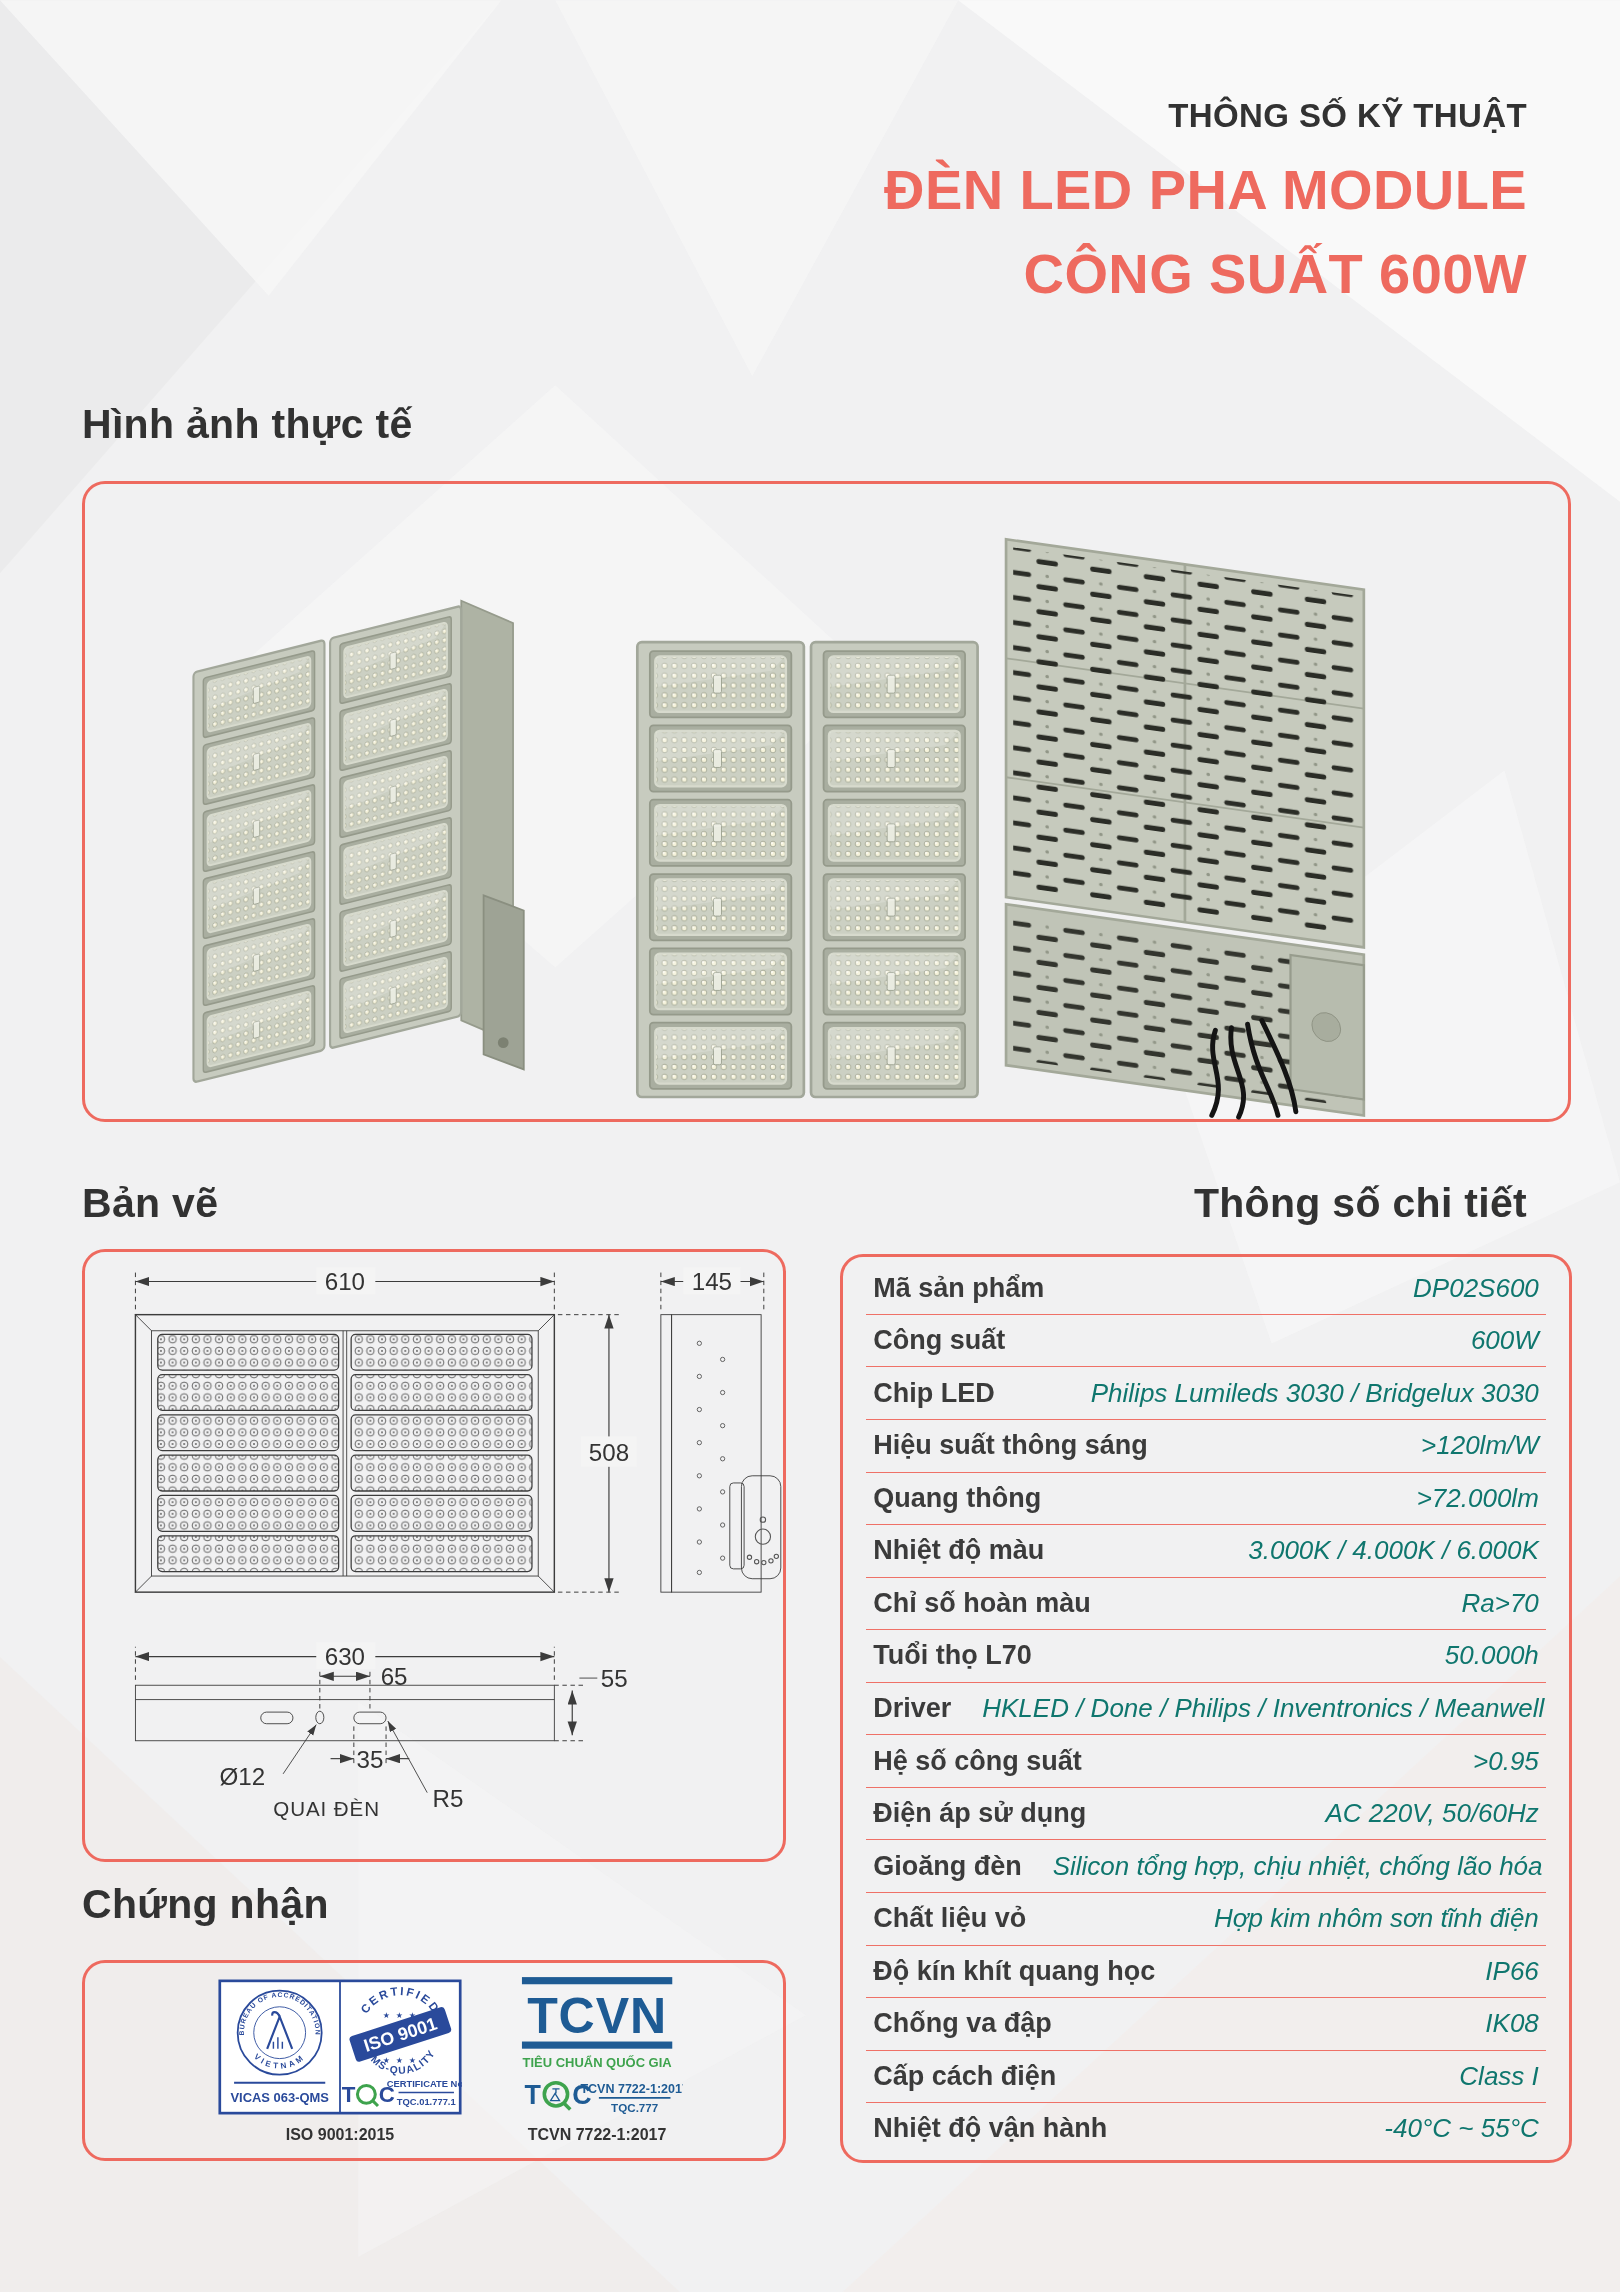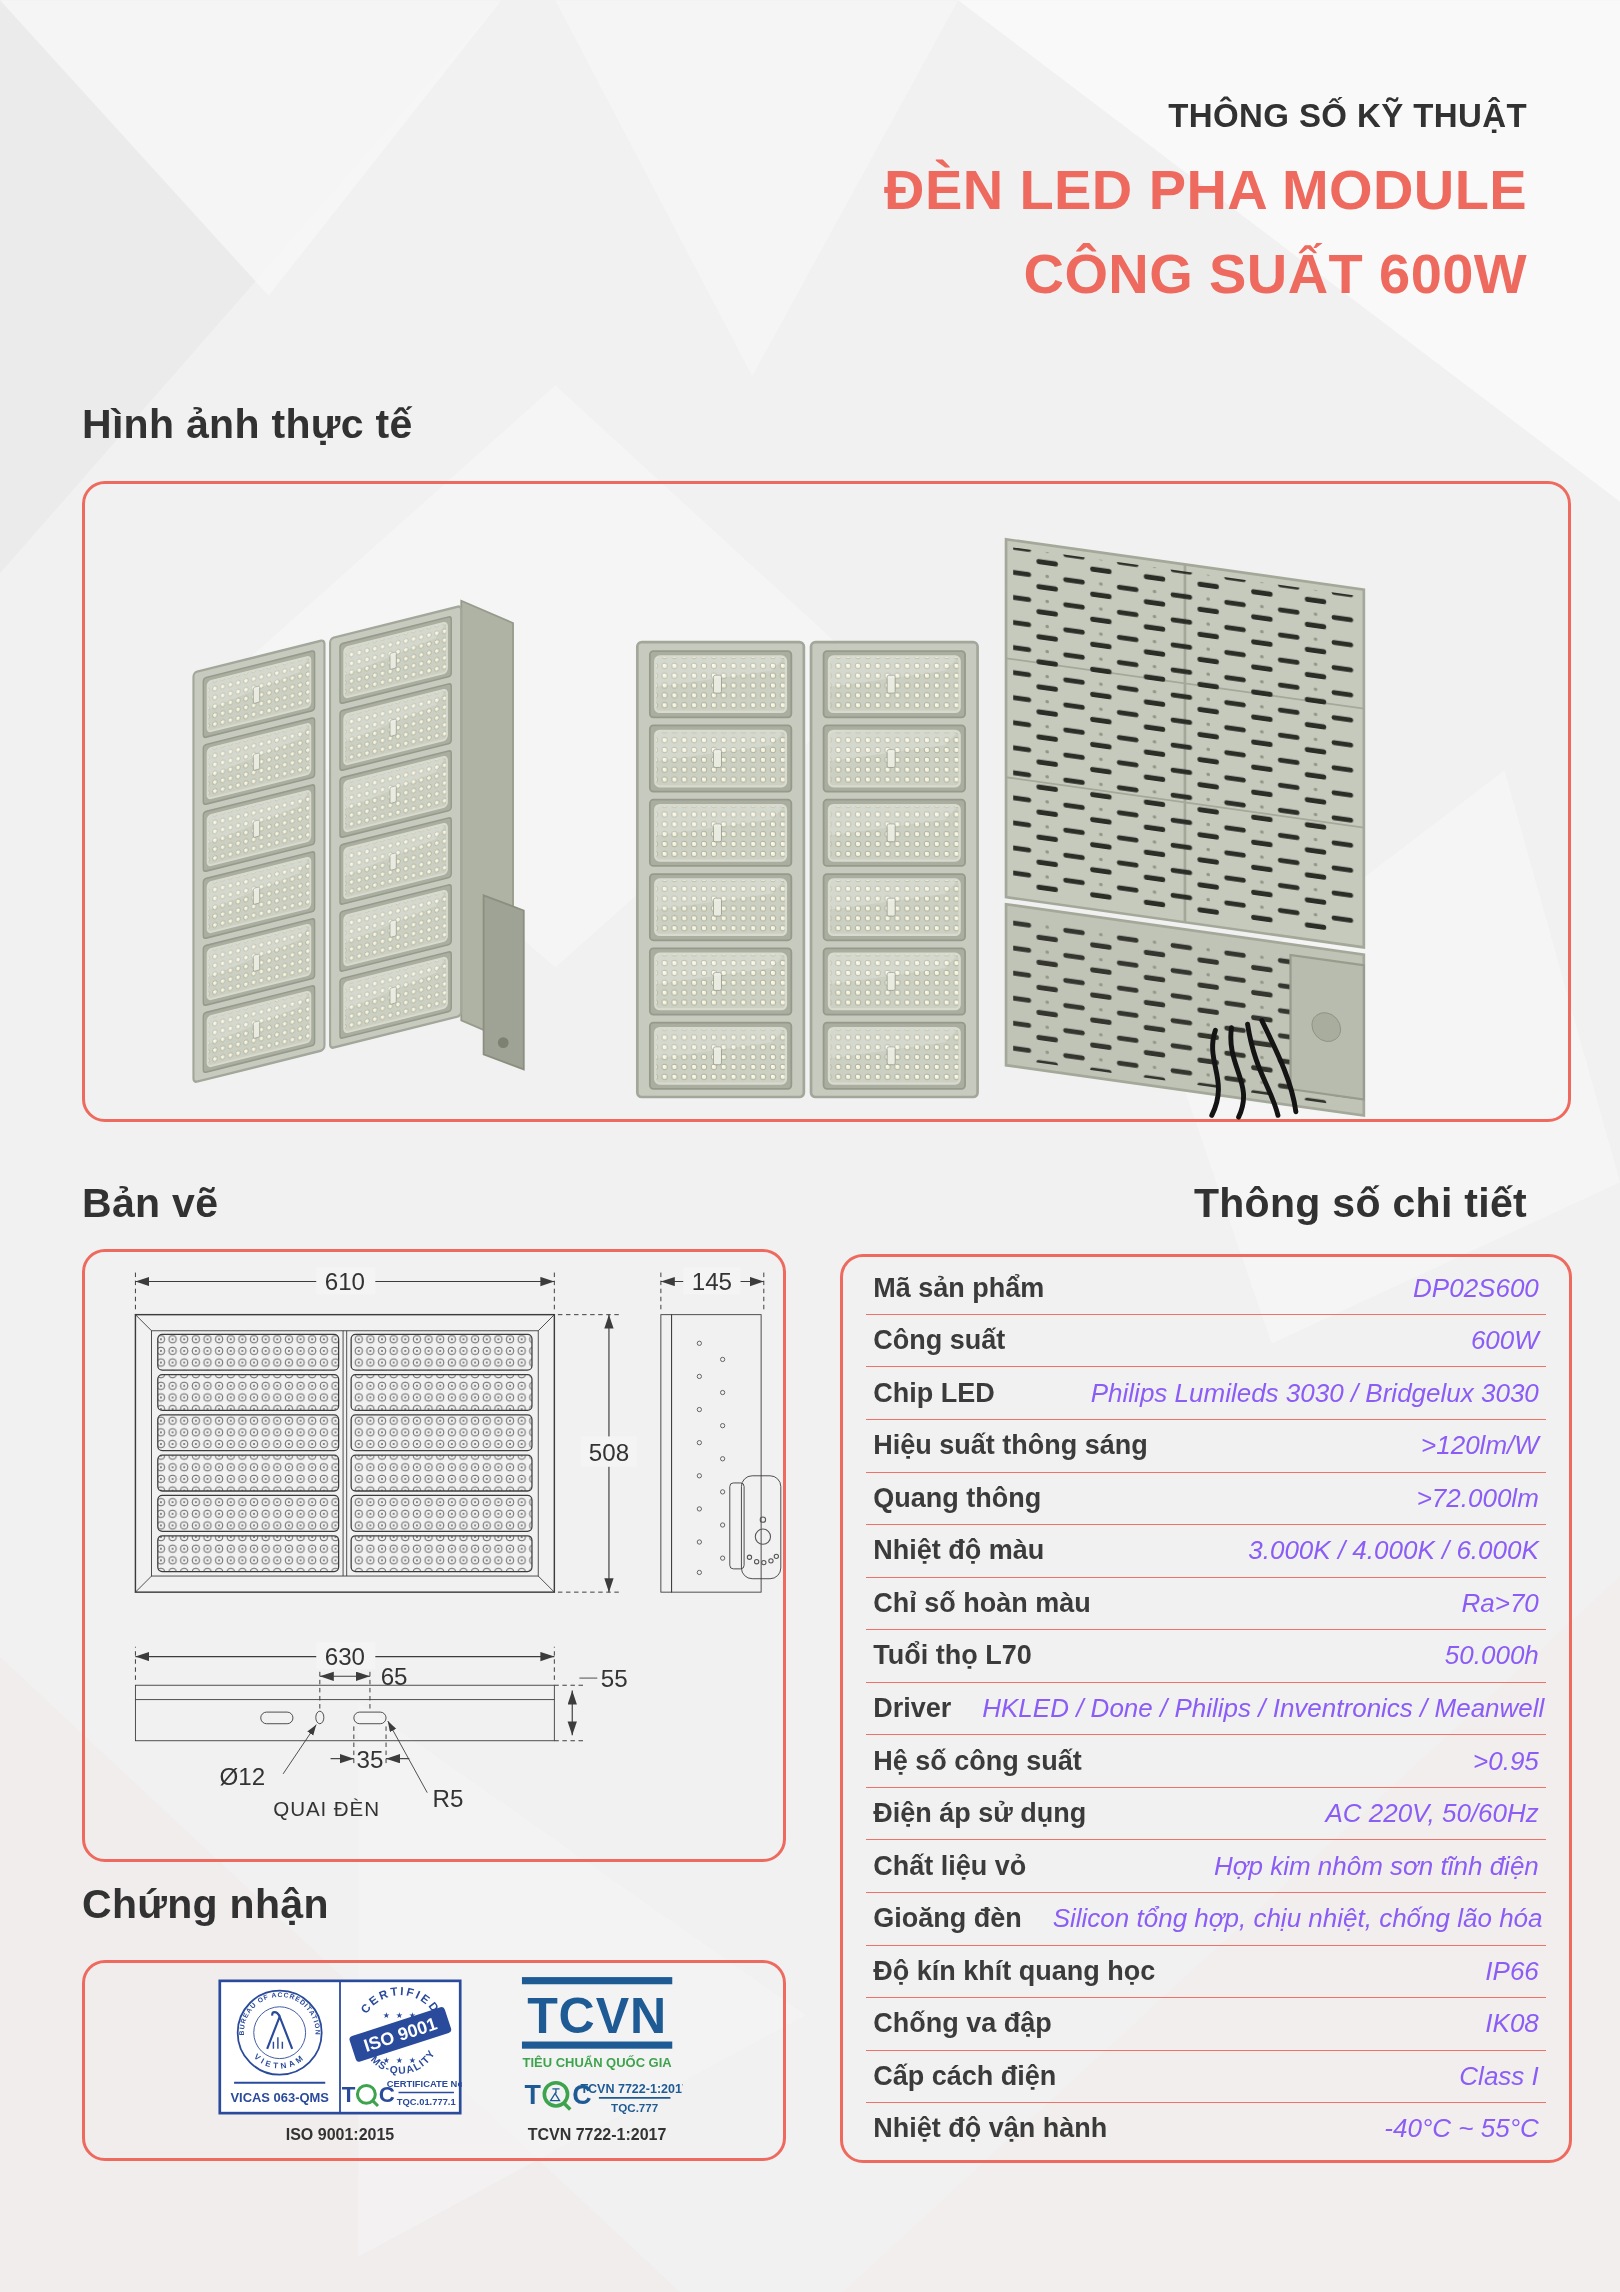--- a/index.html
+++ b/index.html
@@ -40,7 +40,7 @@
     margin:0 23px;border-bottom:1.8px solid var(--accent-line);gap:31px;}
   .spec-row:last-child{border-bottom:none;justify-content:space-between;}
   .spec-label{font-weight:bold;font-size:27px;color:#3b3b3b;padding-left:7.2px;white-space:nowrap;}
-  .spec-value{font-style:italic;font-size:26px;color:#8b5cf6;padding-right:7.2px;text-align:right;white-space:nowrap;}
+  .spec-value{font-style:italic;font-size:26px;color:#0f766e;padding-right:7.2px;text-align:right;white-space:nowrap;}
 
   .cert-caption{position:absolute;top:163px;font-size:16px;font-weight:bold;color:#333;text-align:center;}
   .cap-iso{left:133px;width:244px;}

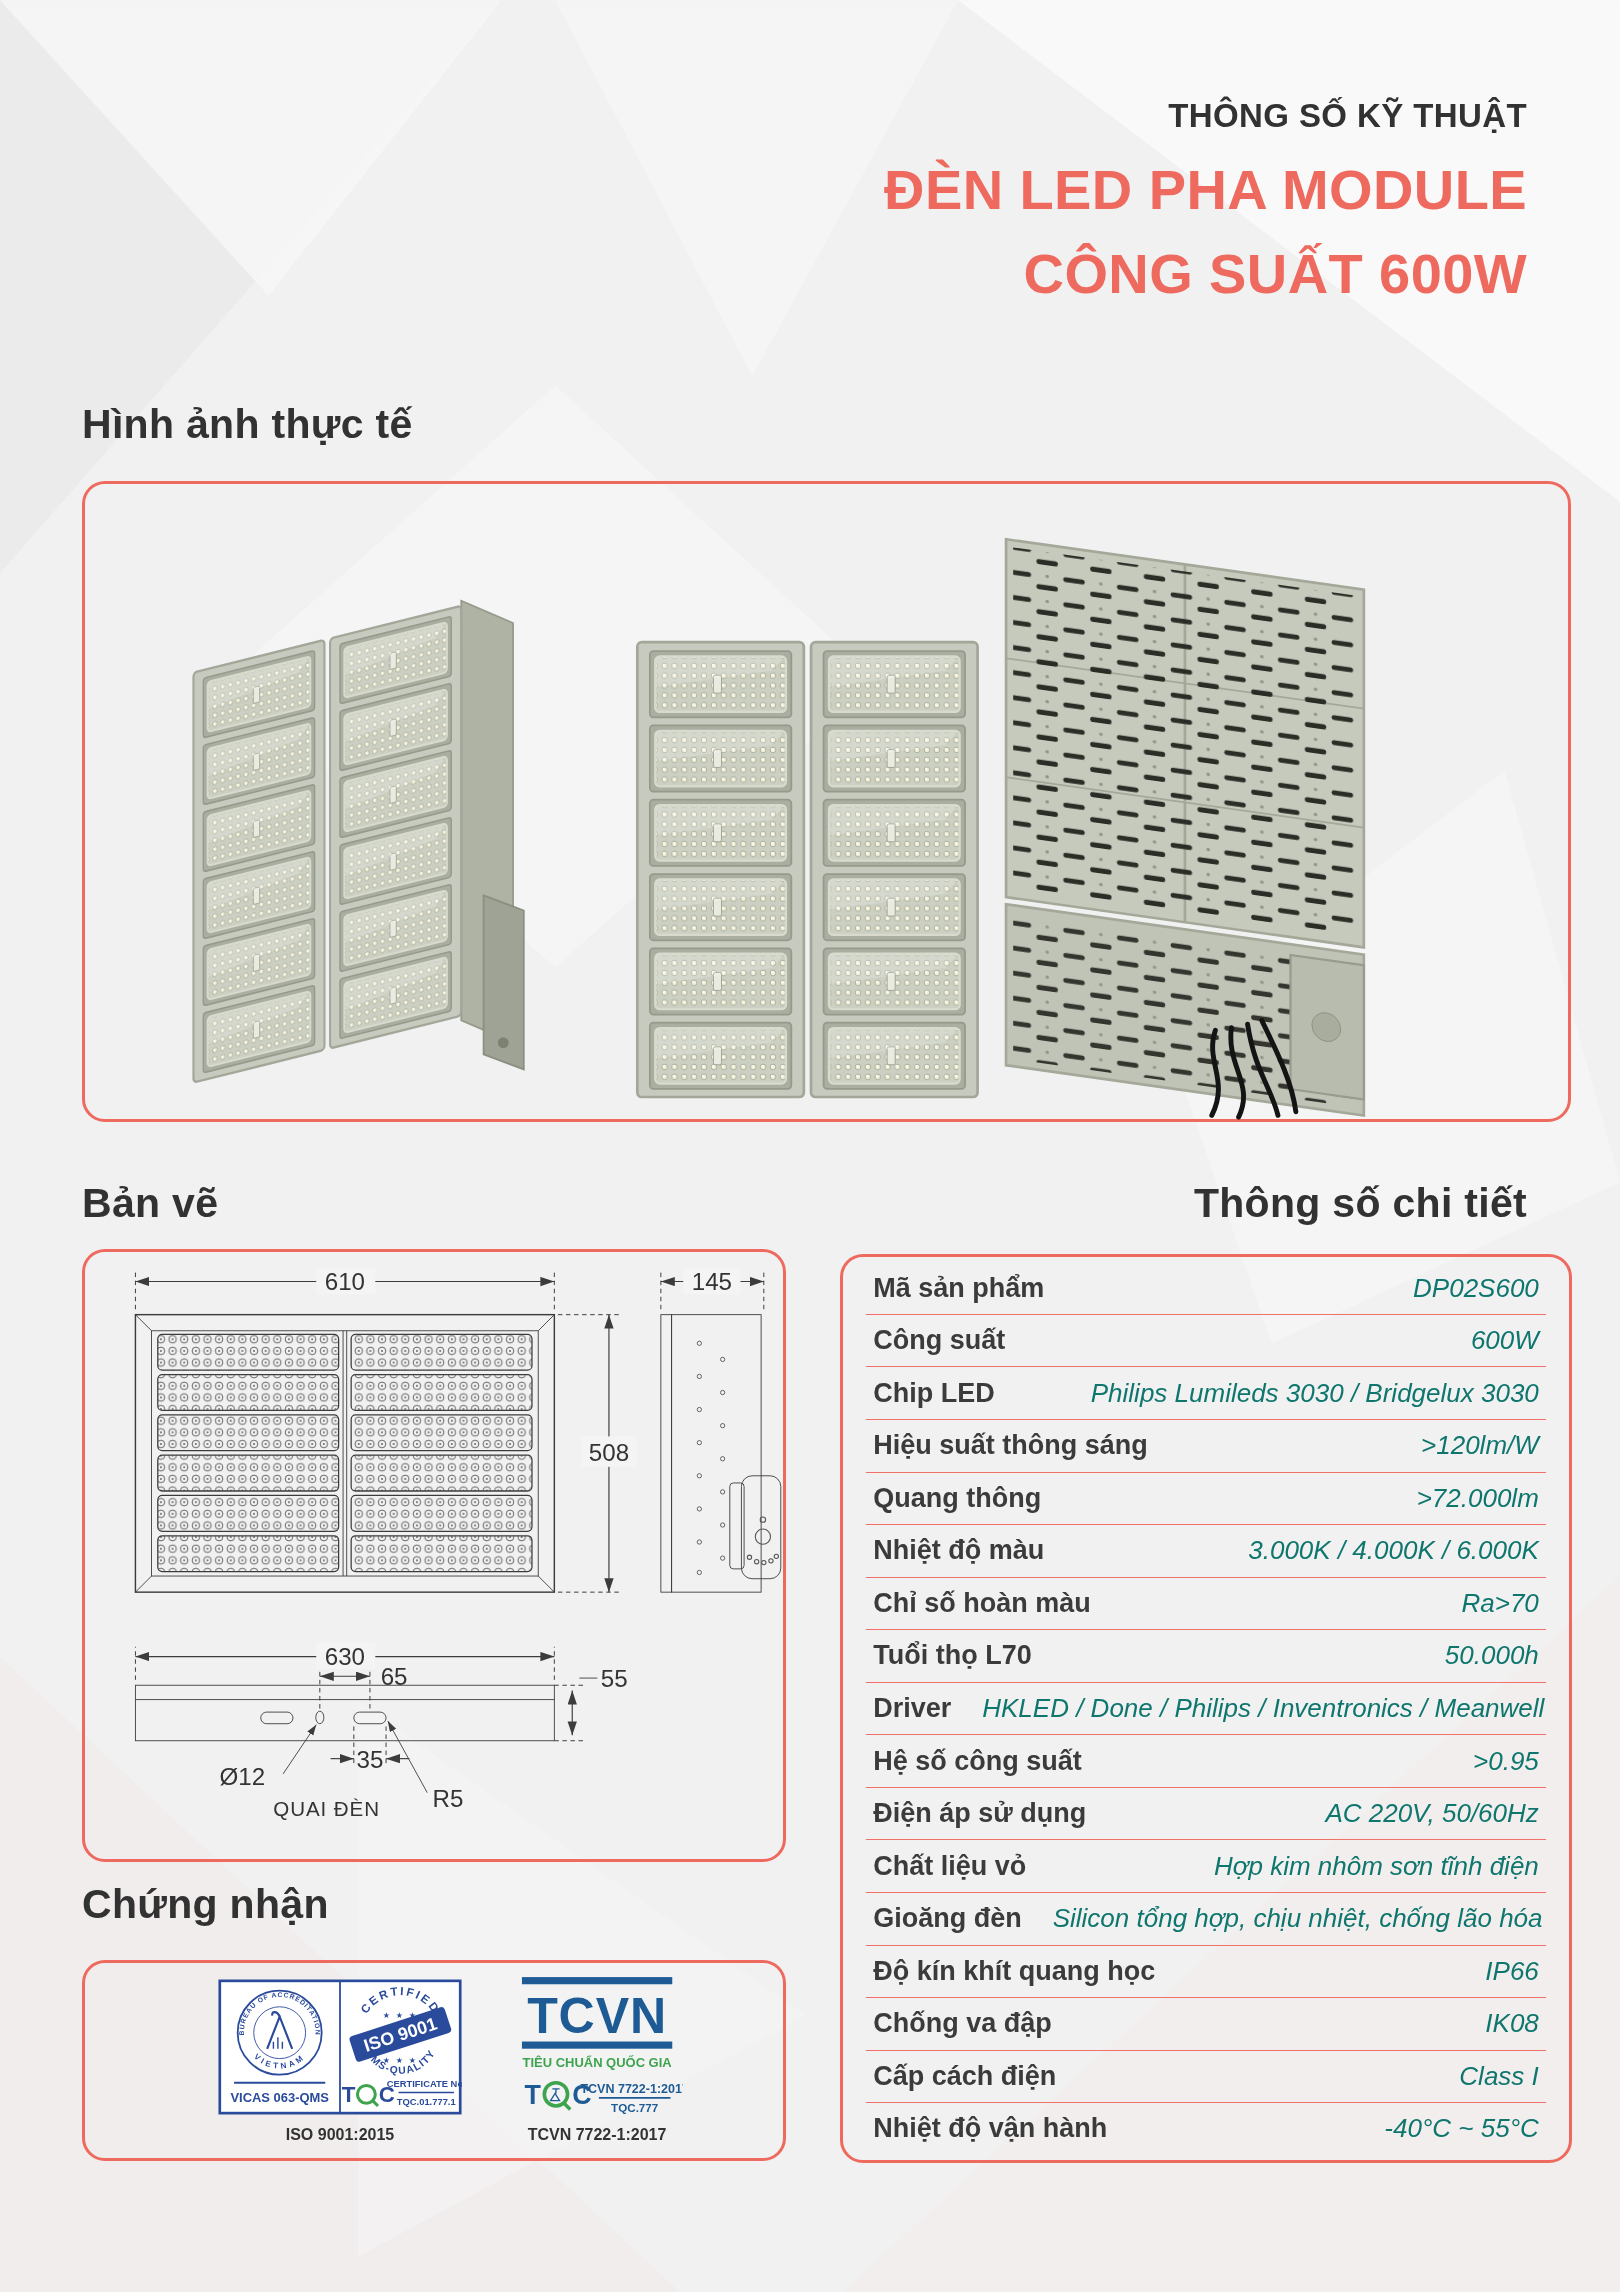--- a/index.html
+++ b/index.html
@@ -323,12 +323,12 @@
       <span class="spec-value">AC 220V, 50/60Hz</span>
     </div>
   <div class="spec-row">
+      <span class="spec-label">Gioăng đèn</span>
+      <span class="spec-value">Silicon tổng hợp, chịu nhiệt, chống lão hóa</span>
+    </div>
+  <div class="spec-row">
       <span class="spec-label">Chất liệu vỏ</span>
       <span class="spec-value">Hợp kim nhôm sơn tĩnh điện</span>
-    </div>
-  <div class="spec-row">
-      <span class="spec-label">Gioăng đèn</span>
-      <span class="spec-value">Silicon tổng hợp, chịu nhiệt, chống lão hóa</span>
     </div>
   <div class="spec-row">
       <span class="spec-label">Độ kín khít quang học</span>

